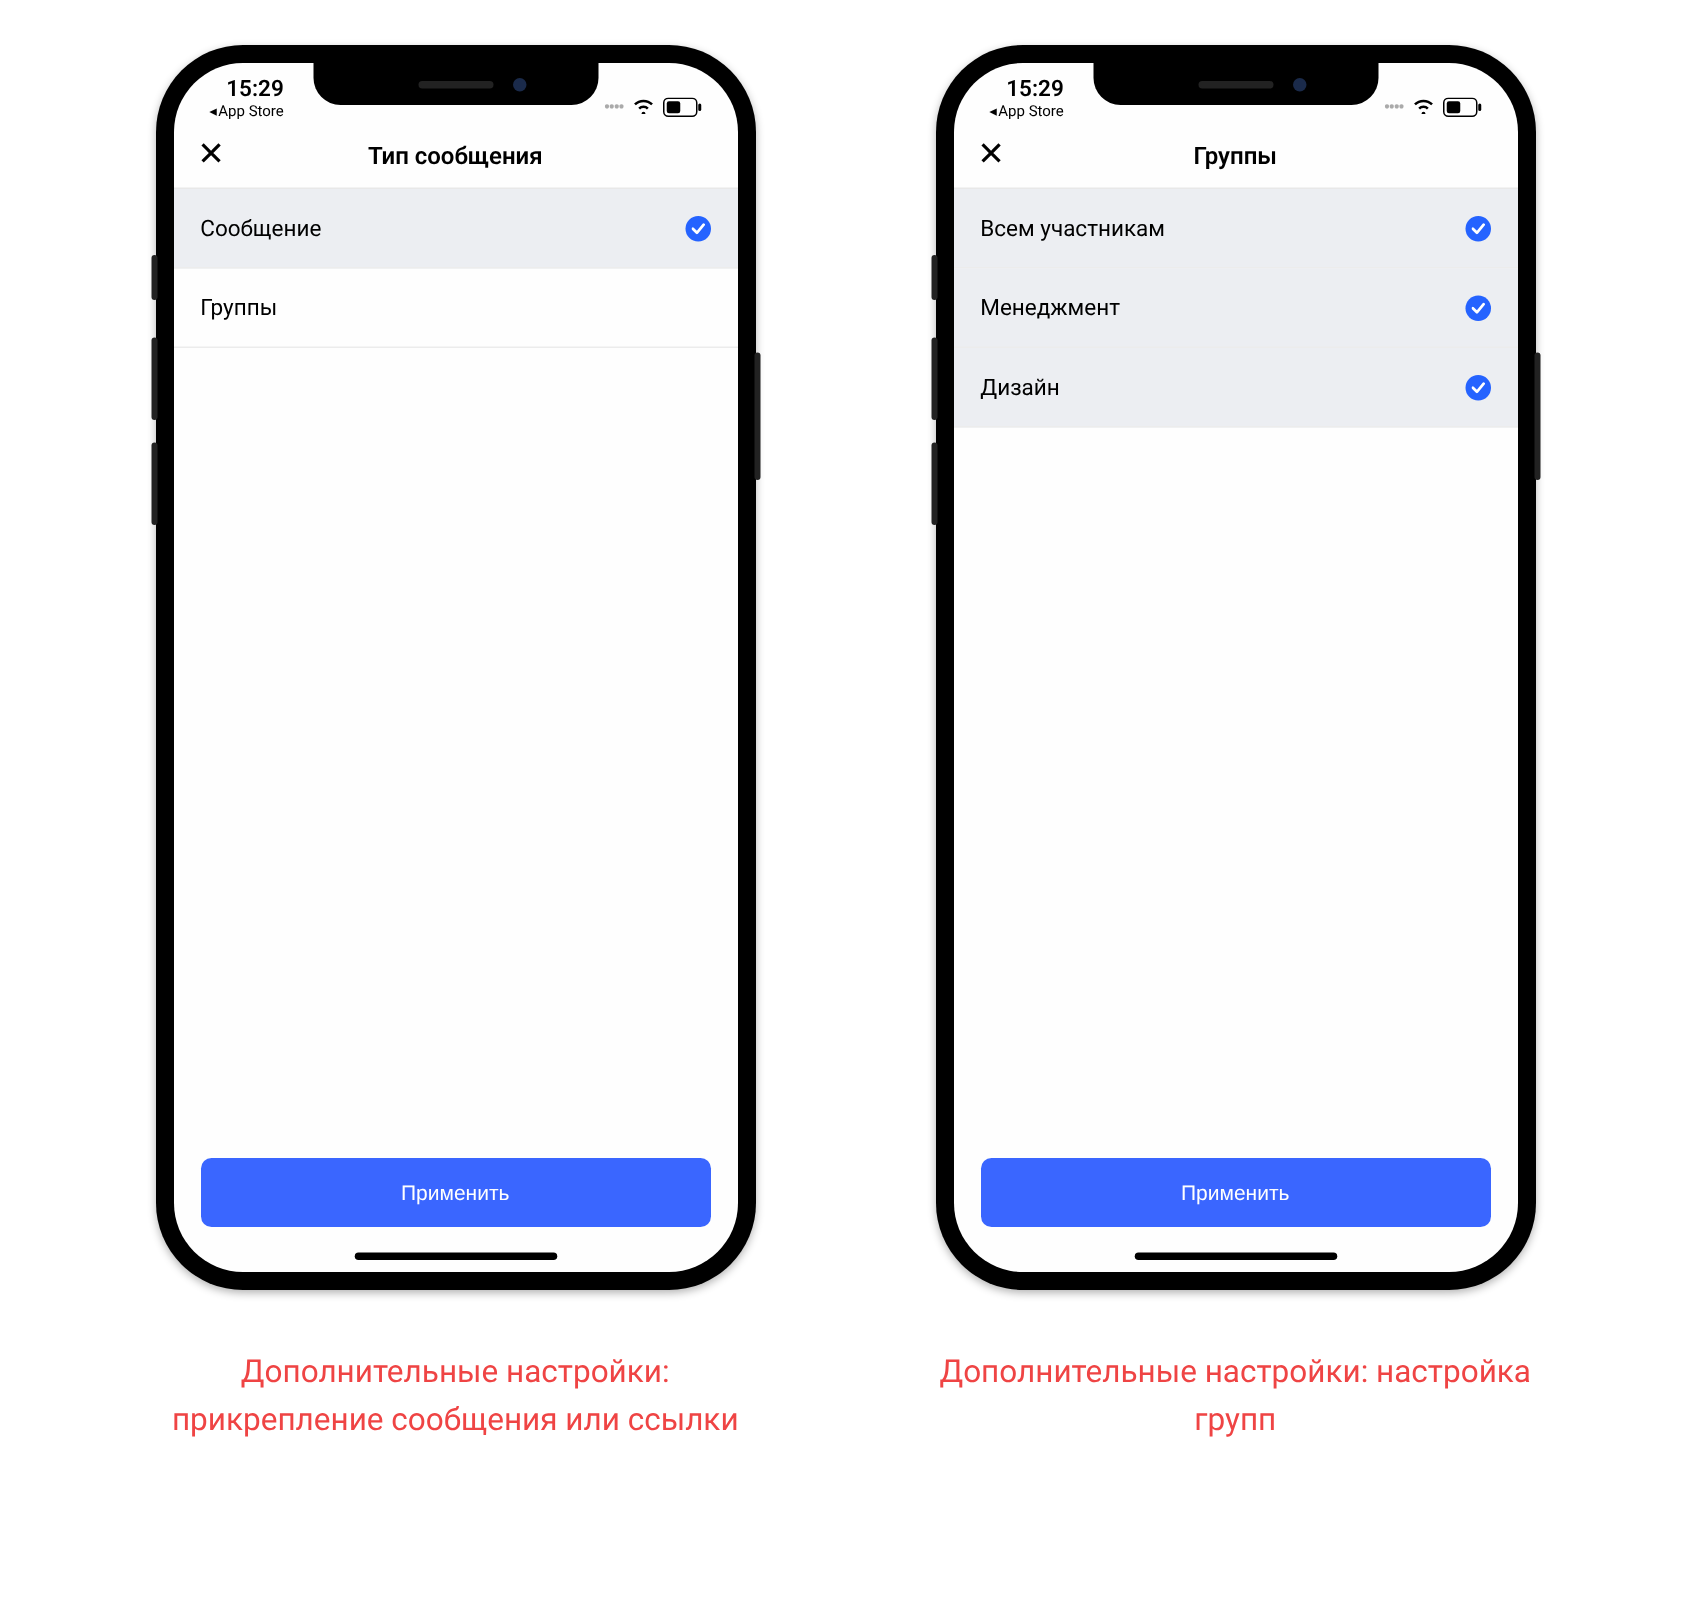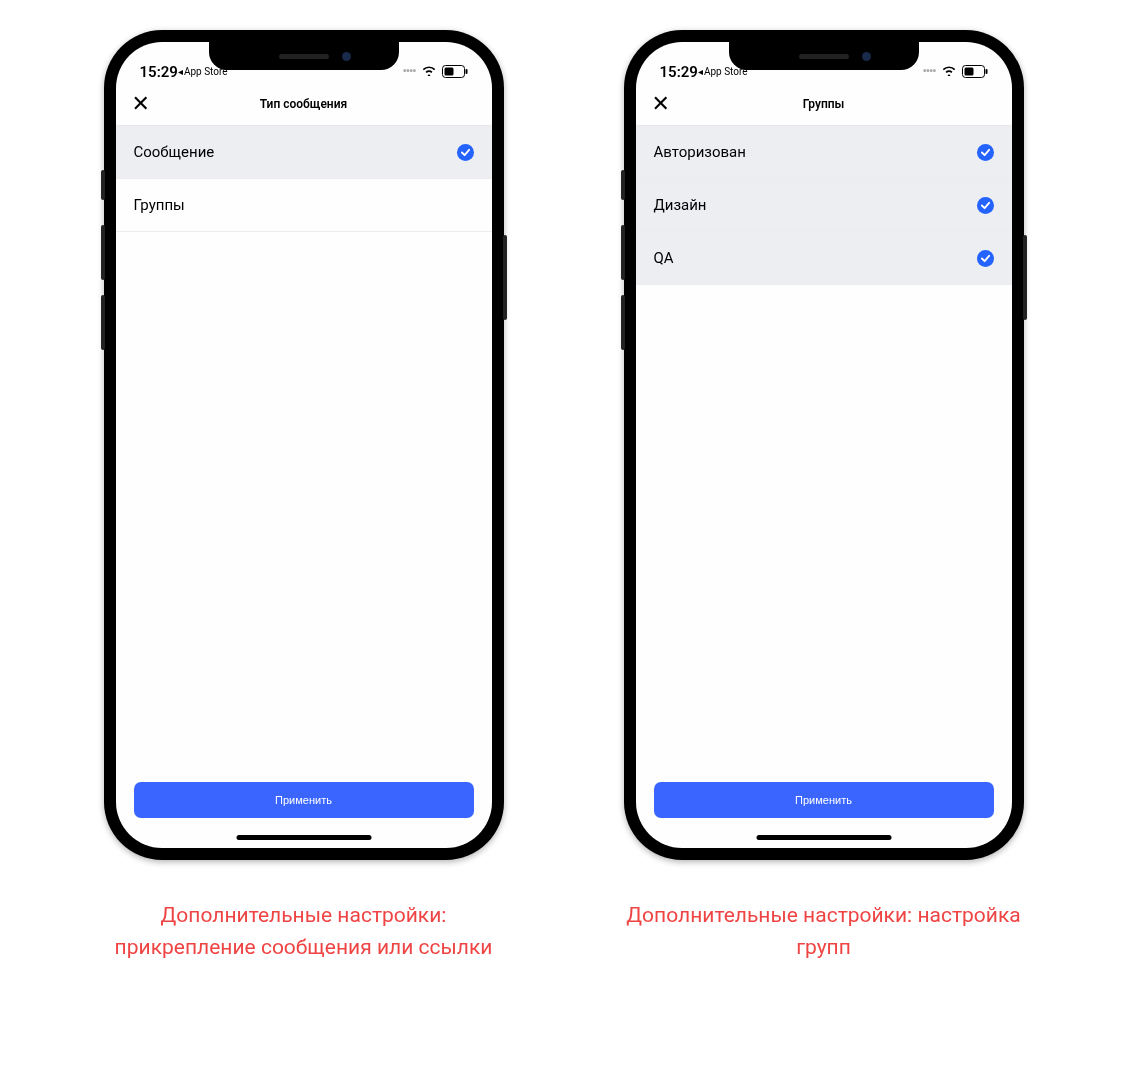--- a/index.html
+++ b/index.html
@@ -74,7 +74,7 @@
     font-weight: 600;
     color: #000;
   }
-  .status-left { display: flex; flex-direction: row; align-items: flex-start; }
+  .status-left { display: flex; flex-direction: column; align-items: flex-end; }
   .status-time { font-size: 15px; font-weight: 600; line-height: 1; }
   .status-back { font-size: 10px; font-weight: 400; margin-top: 1px; display: flex; align-items: center; gap: 1px; }
   .status-right { display: flex; align-items: center; gap: 5px; }

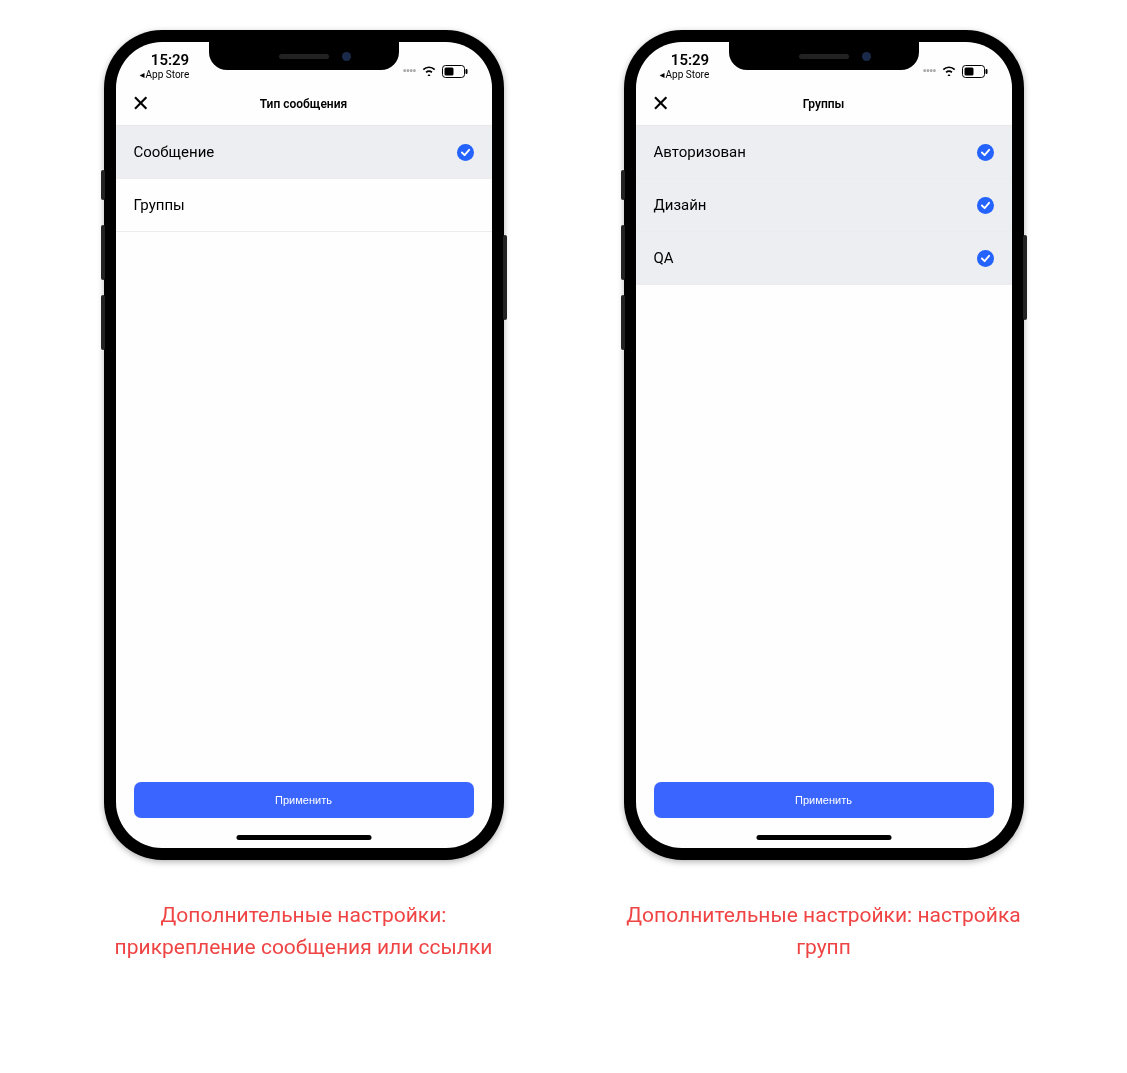--- a/index.html
+++ b/index.html
@@ -99,7 +99,7 @@
     line-height: 1;
   }
   .nav-title {
-    font-size: 12px;
+    font-size: 16px;
     font-weight: 600;
   }
   .list-area {

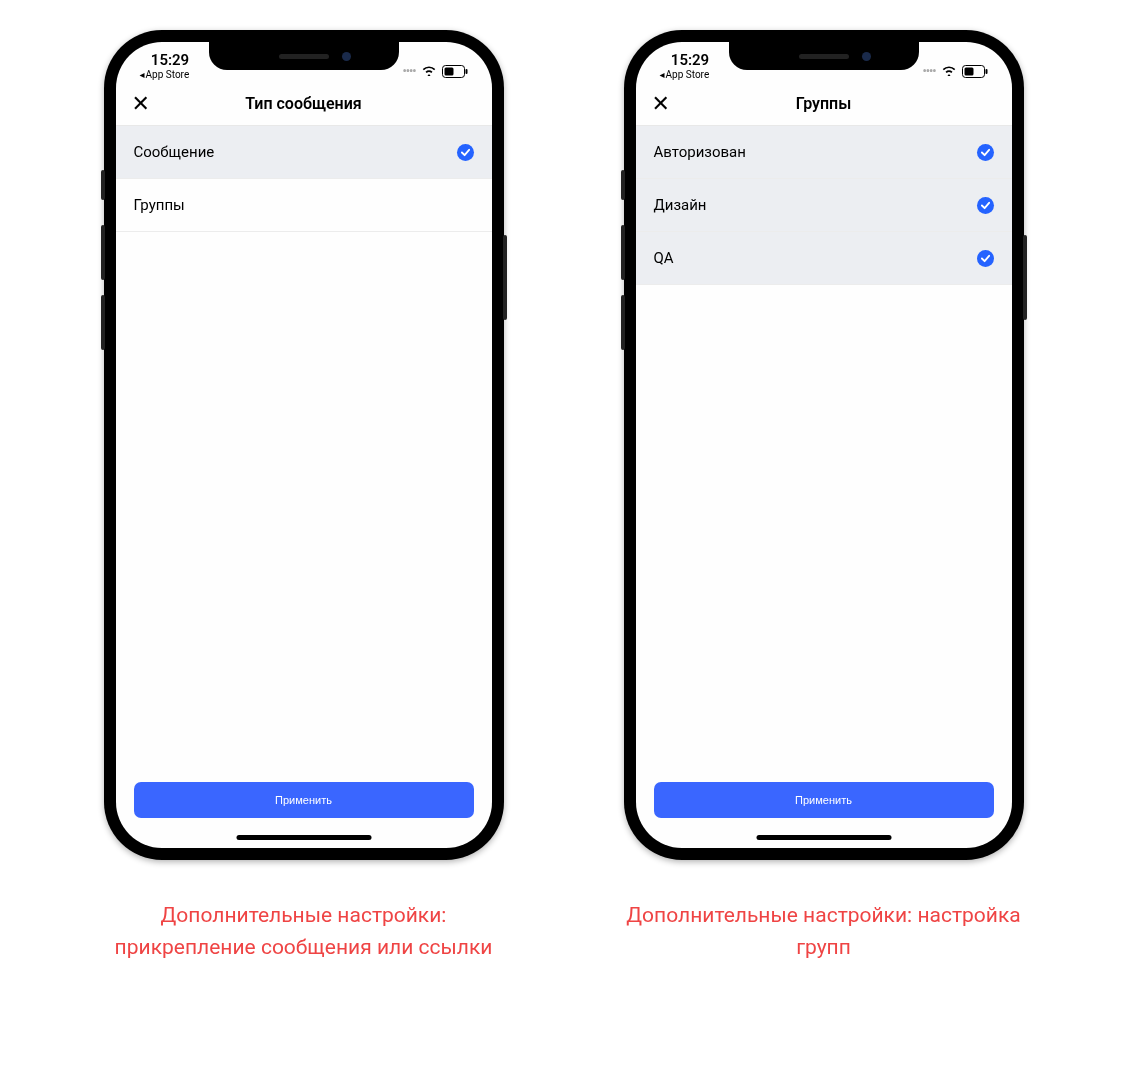--- a/index.html
+++ b/index.html
@@ -269,6 +269,14 @@
       </div>
       <div class="list-area" id="list2">
           <div class="list-row selected">
+            <span>Всем участникам</span>
+            <span class="check-badge">
+              <svg viewBox="0 0 10 10">
+                <path d="M1 5 L4 8 L9 2" fill="none" stroke="#fff" stroke-width="2" stroke-linecap="round" stroke-linejoin="round"></path>
+              </svg>
+            </span>
+          </div>
+          <div class="list-row selected">
             <span>Авторизован</span>
             <span class="check-badge">
               <svg viewBox="0 0 10 10">

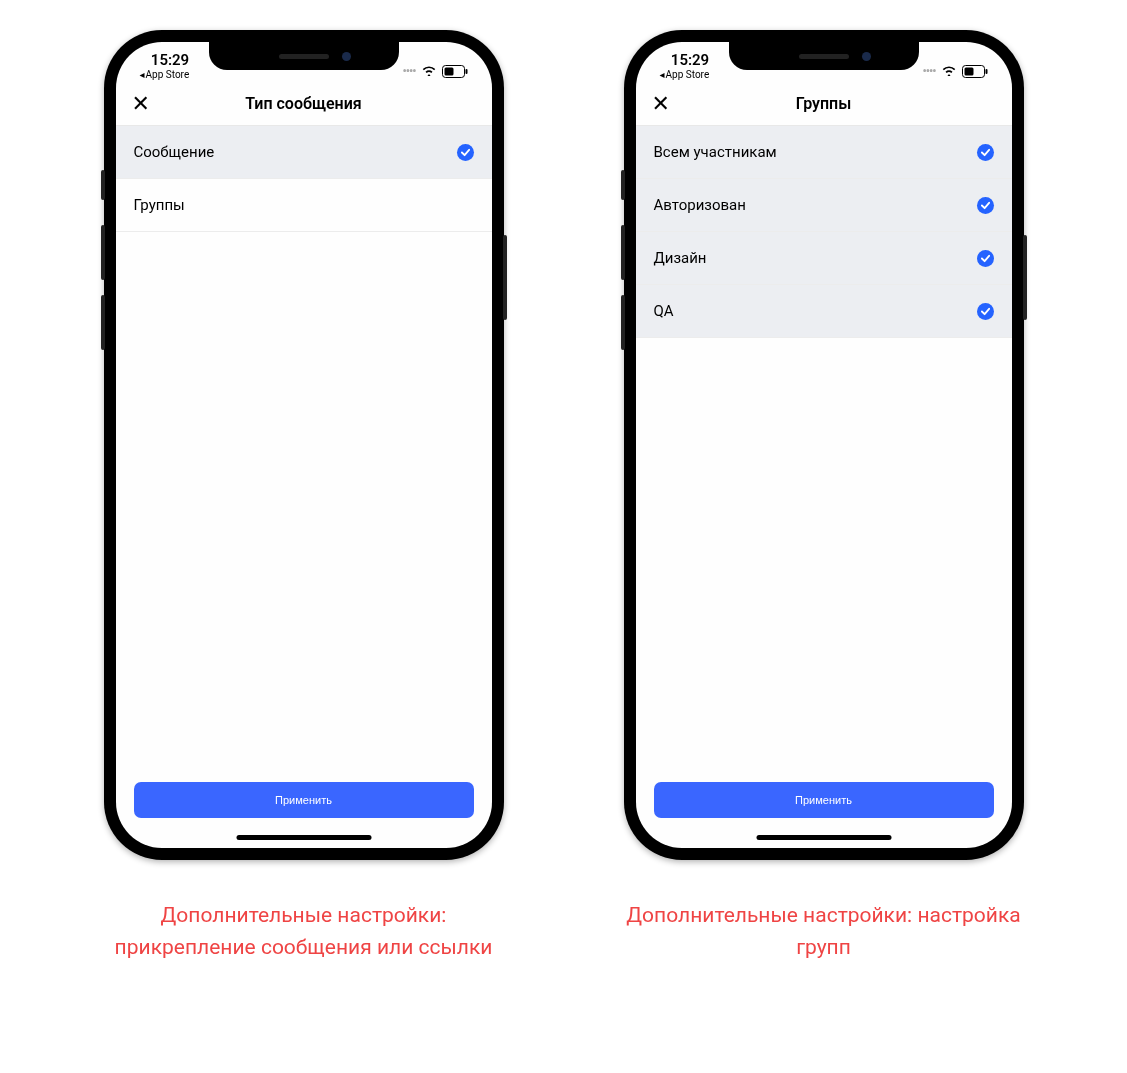--- a/index.html
+++ b/index.html
@@ -277,7 +277,7 @@
             </span>
           </div>
           <div class="list-row selected">
-            <span>Авторизован</span>
+            <span>Менеджмент</span>
             <span class="check-badge">
               <svg viewBox="0 0 10 10">
                 <path d="M1 5 L4 8 L9 2" fill="none" stroke="#fff" stroke-width="2" stroke-linecap="round" stroke-linejoin="round"></path>

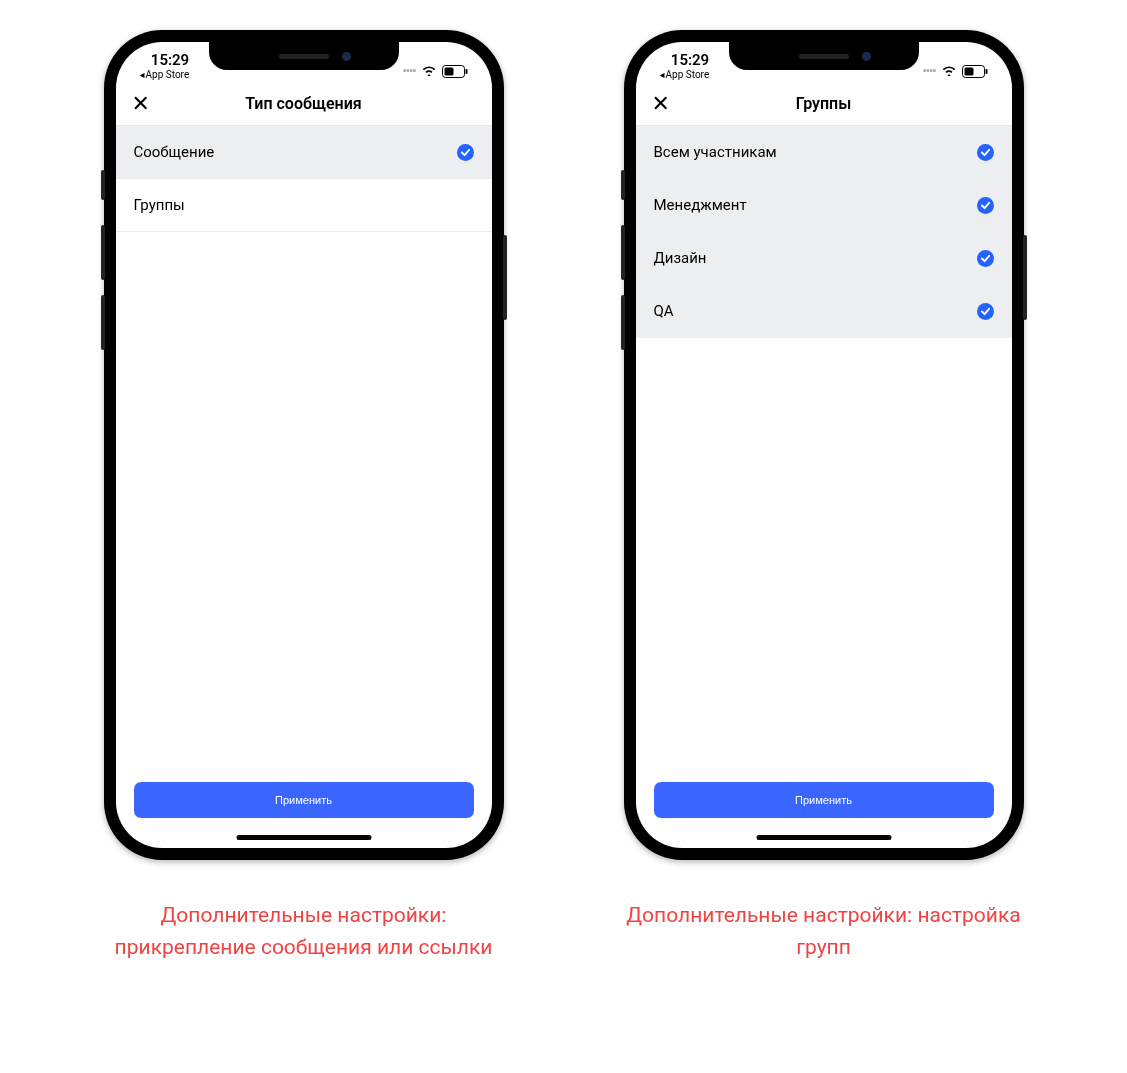--- a/index.html
+++ b/index.html
@@ -292,14 +292,6 @@
               </svg>
             </span>
           </div>
-          <div class="list-row selected">
-            <span>QA</span>
-            <span class="check-badge">
-              <svg viewBox="0 0 10 10">
-                <path d="M1 5 L4 8 L9 2" fill="none" stroke="#fff" stroke-width="2" stroke-linecap="round" stroke-linejoin="round"></path>
-              </svg>
-            </span>
-          </div>
         </div>
       <div class="bottom-area">
         <button class="apply-btn">Применить</button>

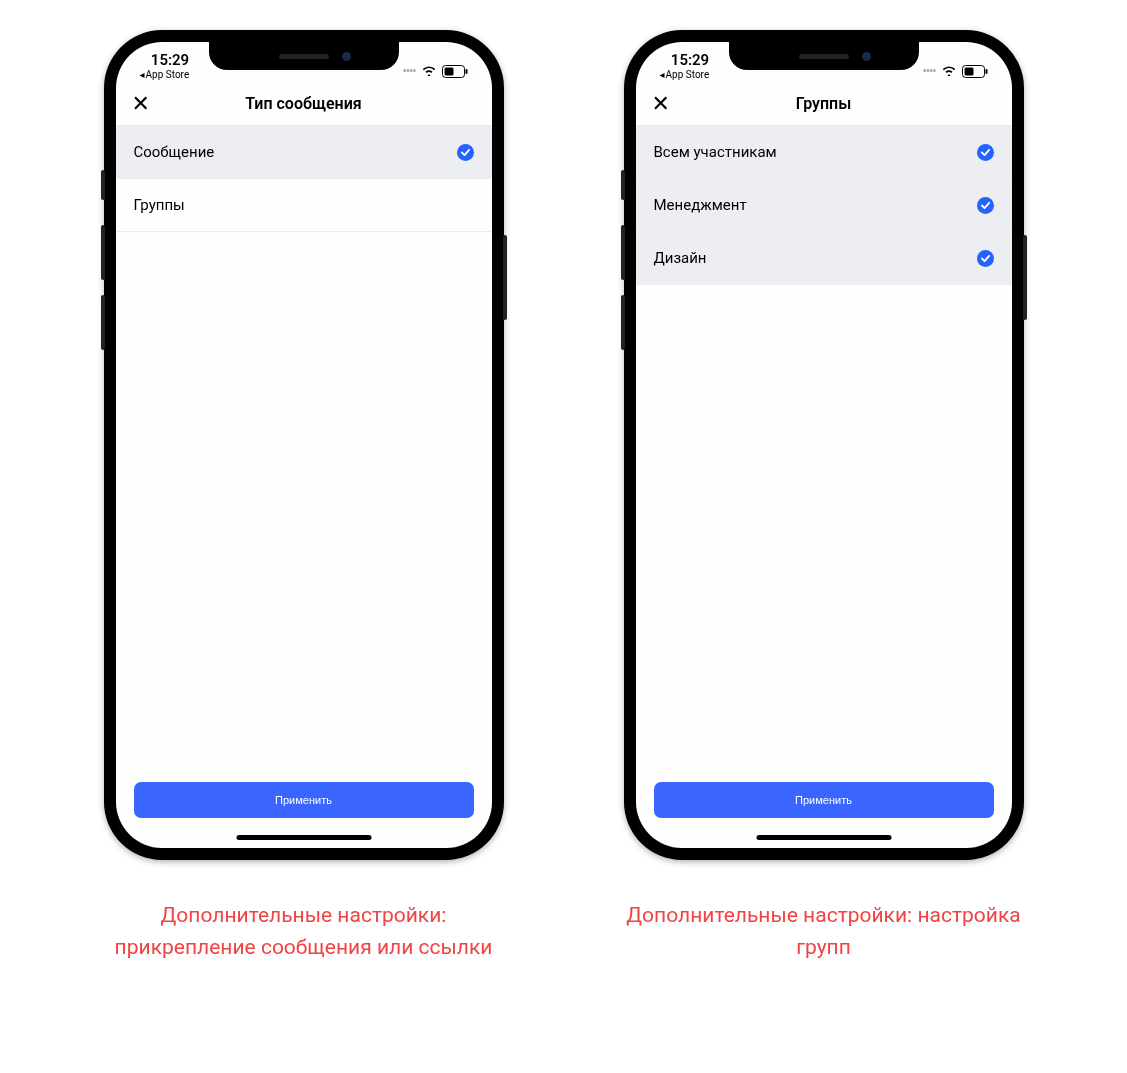--- a/index.html
+++ b/index.html
@@ -134,12 +134,12 @@
   }
   .apply-btn {
     width: 100%;
-    height: 36px;
+    height: 46px;
     background: #3a66ff;
     color: #fff;
     border: none;
     border-radius: 7px;
-    font-size: 11px;
+    font-size: 14px;
     font-weight: 400;
     cursor: pointer;
     margin-top: 15px;

